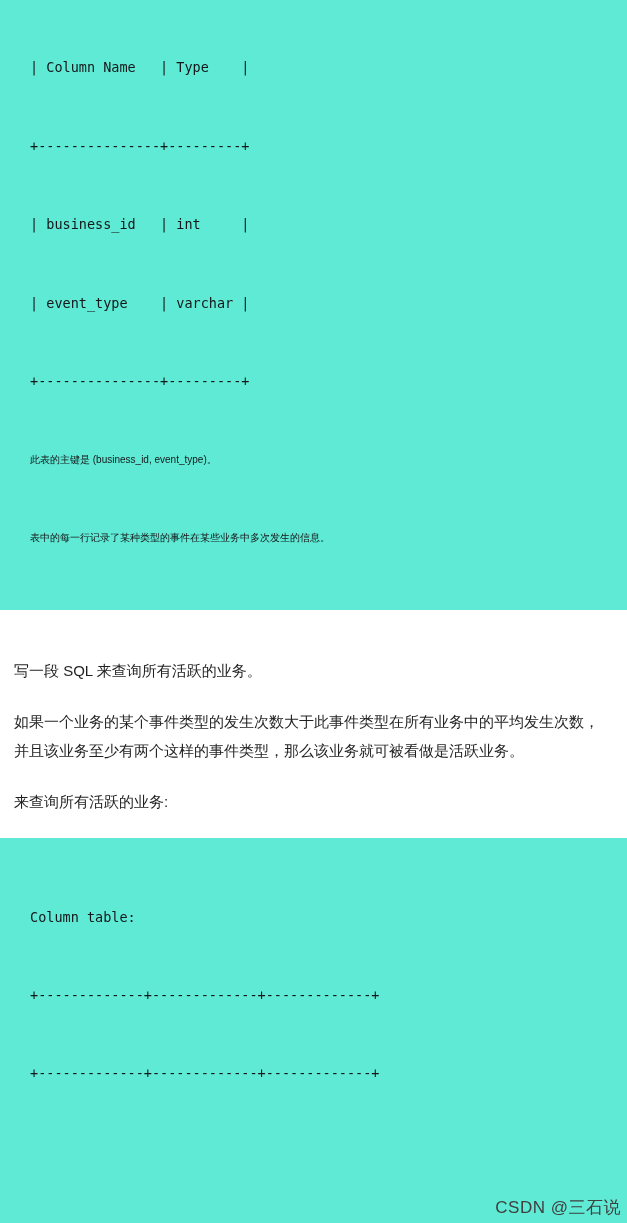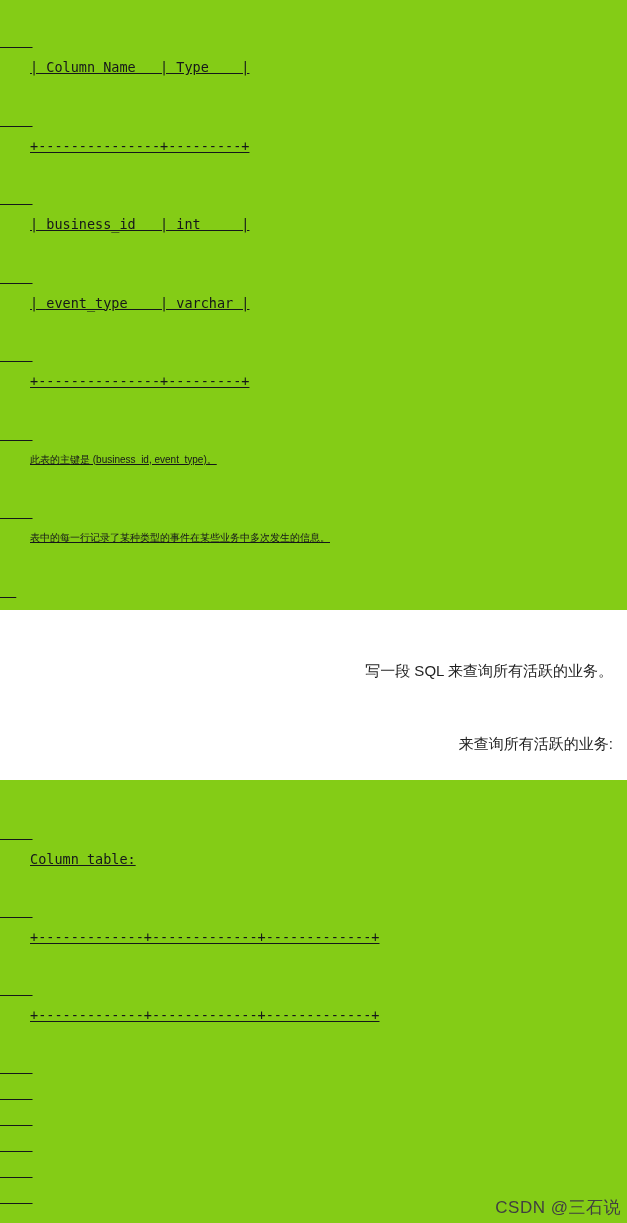--- a/index.html
+++ b/index.html
@@ -25,7 +25,7 @@
 
   
   .codeblock {
-    background: #84cc16;
+    background: #5eead4;
     padding: 6px 0 8px 0;
     font-family: "DejaVu Sans Mono", "Liberation Mono", monospace;
     font-size: 13.5px;
@@ -33,7 +33,6 @@
     color: #15171a;
     white-space: pre;
     overflow: hidden;
-    text-decoration: underline;
   }
   .codeblock .ln {
     padding-left: 30px;

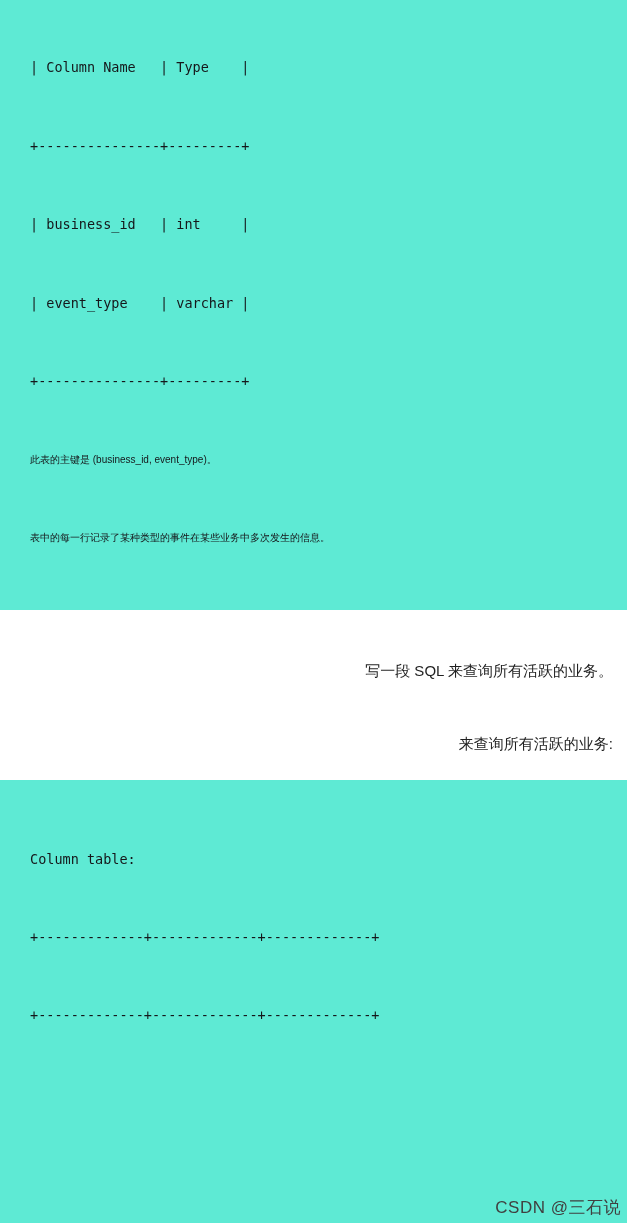--- a/index.html
+++ b/index.html
@@ -68,7 +68,6 @@
   .prose p {
     margin: 0;
     padding: 0;
-    text-align: right;
   }
   .gap-1 { height: 46px; }
   .gap-2 { height: 22px; }

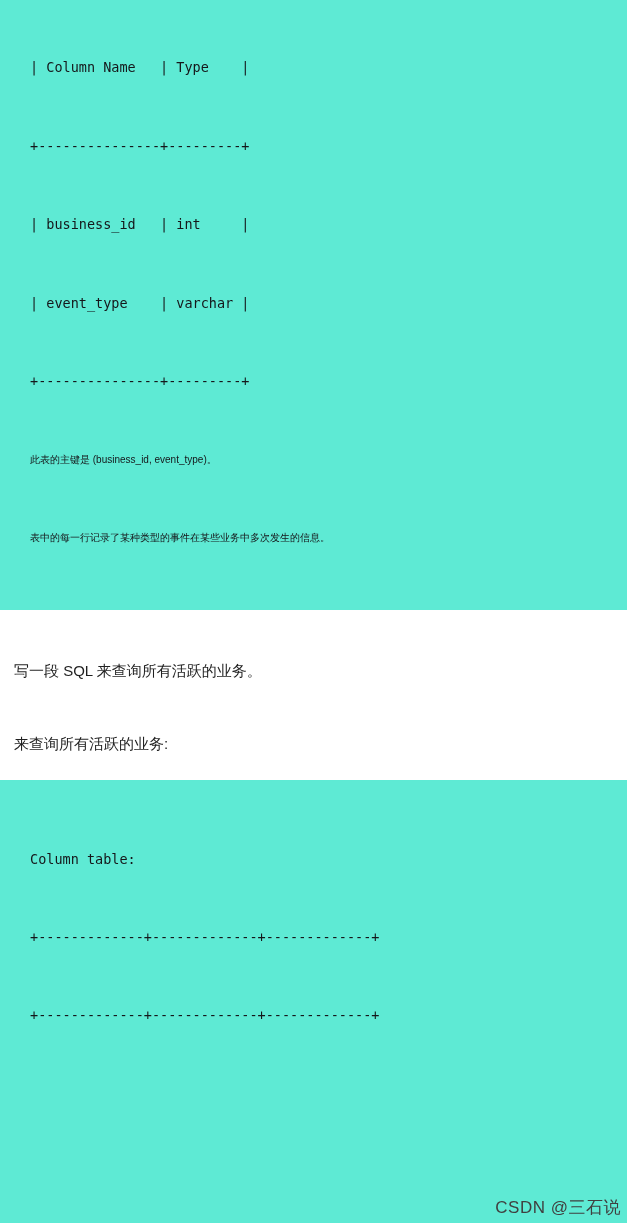--- a/index.html
+++ b/index.html
@@ -106,6 +106,7 @@
   <div class="prose">
     <p>写一段 SQL 来查询所有活跃的业务。</p>
     <div class="gap-2"></div>
+    <p>如果一个业务的某个事件类型的发生次数大于此事件类型在所有业务中的平均发生次数，并且该业务至少有两个这样的事件类型，那么该业务就可被看做是活跃业务。</p>
     <div class="gap-3"></div>
     <p>来查询所有活跃的业务:</p>
   </div>

